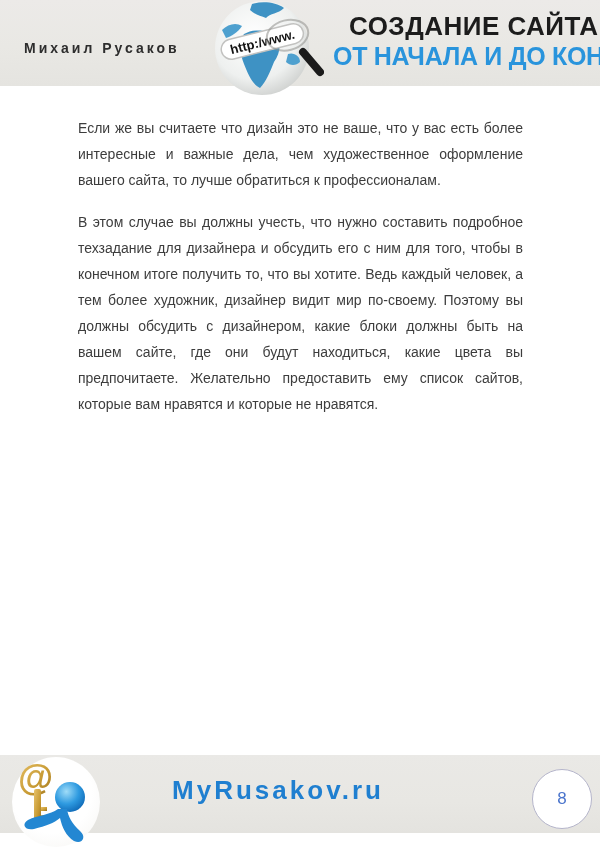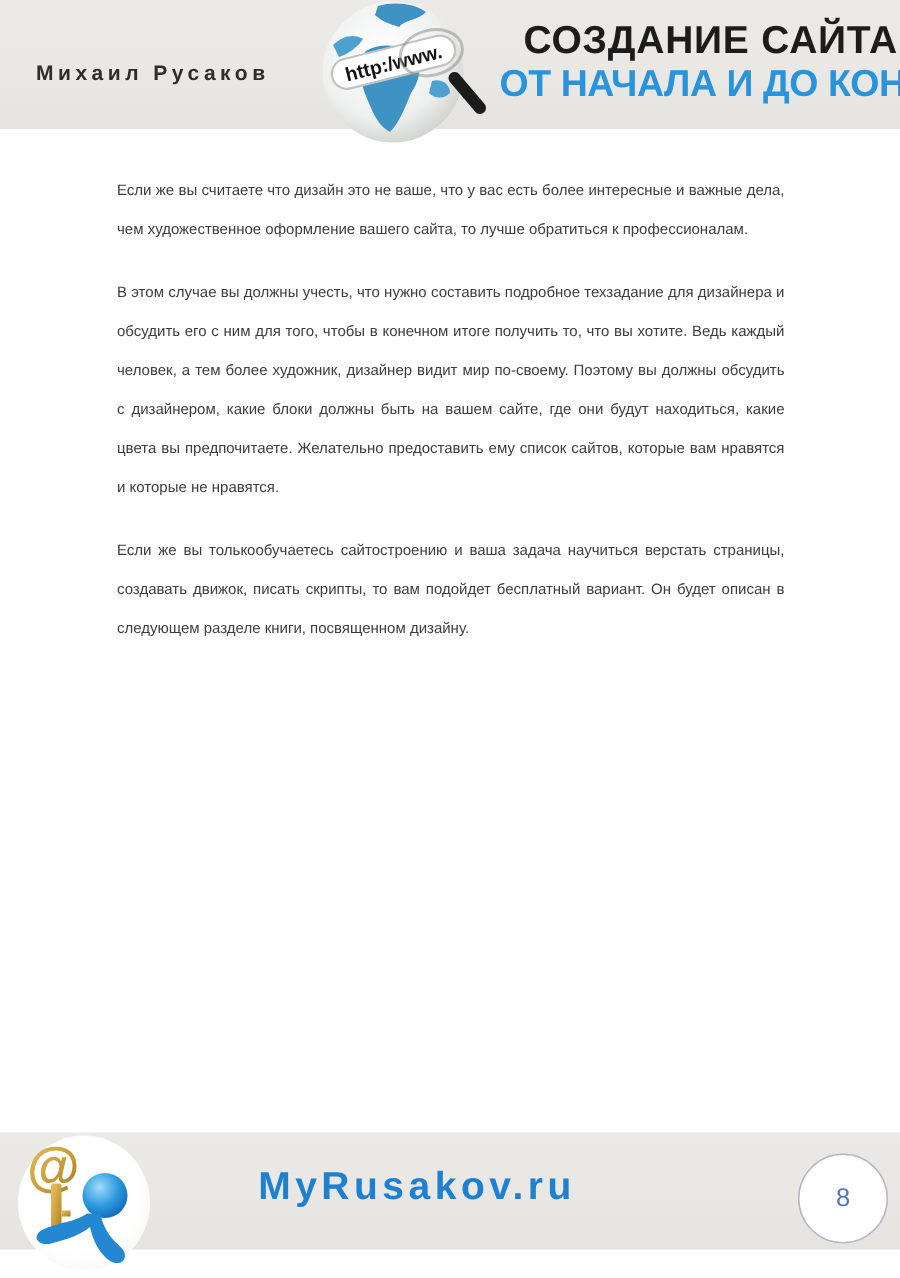--- a/index.html
+++ b/index.html
@@ -32,7 +32,7 @@
   .content { position:absolute; left:78px; top:115px; width:445px; }
   .content p {
     margin:0 0 16px 0;
-    font-size:10px; line-height:26px; text-align:justify;
+    font-size:14px; line-height:26px; text-align:justify;
     color:#3d3d3d;
   }
 

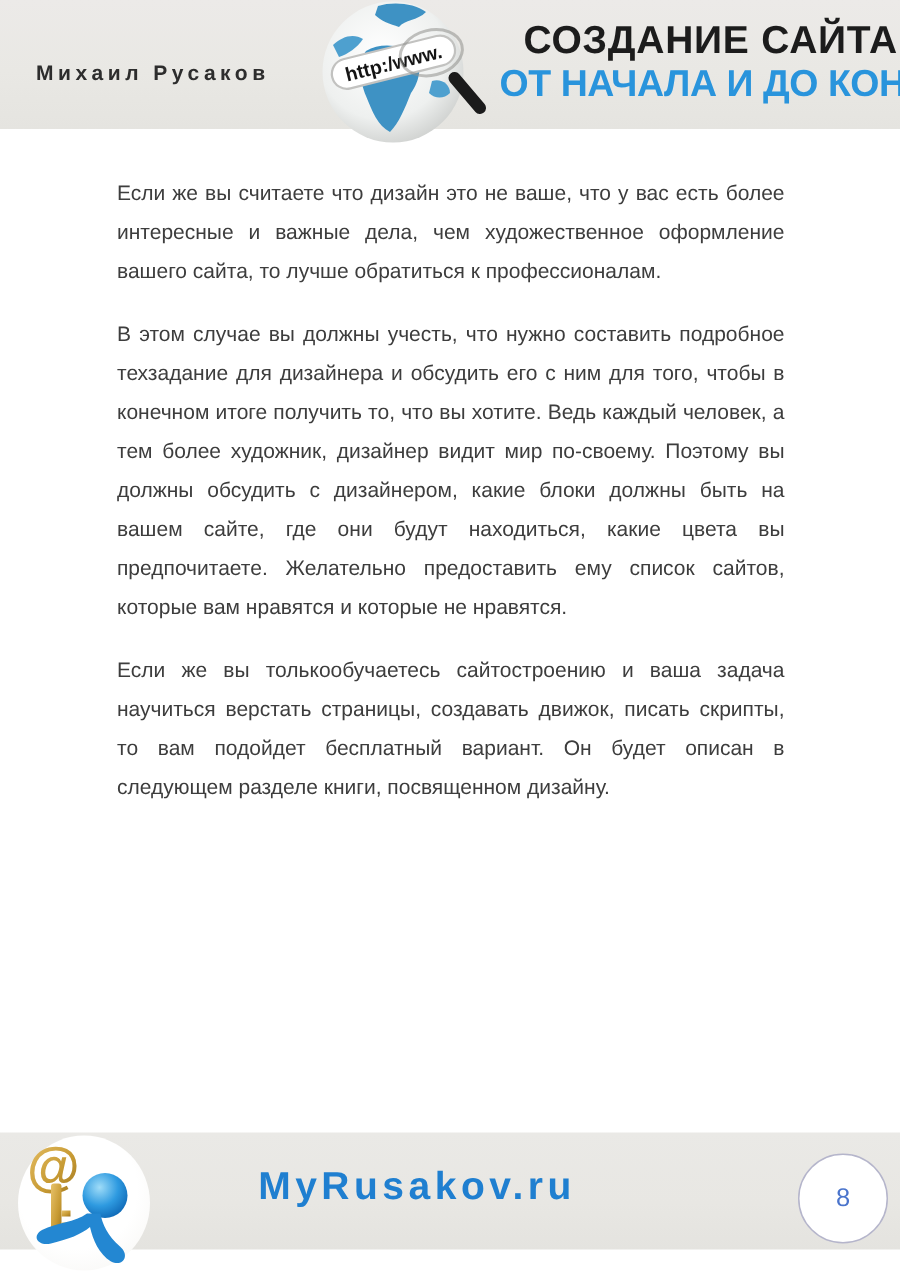--- a/index.html
+++ b/index.html
@@ -98,7 +98,6 @@
   <div class="content">
     <p>Если же вы считаете что дизайн это не ваше, что у вас есть более интересные и важные дела, чем художественное оформление вашего сайта, то лучше обратиться к профессионалам.</p>
     <p>В этом случае вы должны учесть, что нужно составить подробное техзадание для дизайнера и обсудить его с ним для того, чтобы в конечном итоге получить то, что вы хотите. Ведь каждый человек, а тем более художник, дизайнер видит мир по-своему. Поэтому вы должны обсудить с дизайнером, какие блоки должны быть на вашем сайте, где они будут находиться, какие цвета вы предпочитаете. Желательно предоставить ему список сайтов, которые вам нравятся и которые не нравятся.</p>
-    <p>Если же вы толькообучаетесь сайтостроению и ваша задача научиться верстать страницы, создавать движок, писать скрипты, то вам подойдет бесплатный вариант. Он будет описан в следующем разделе книги, посвященном дизайну.</p>
   </div>
 
   <div class="footer-band"></div>

